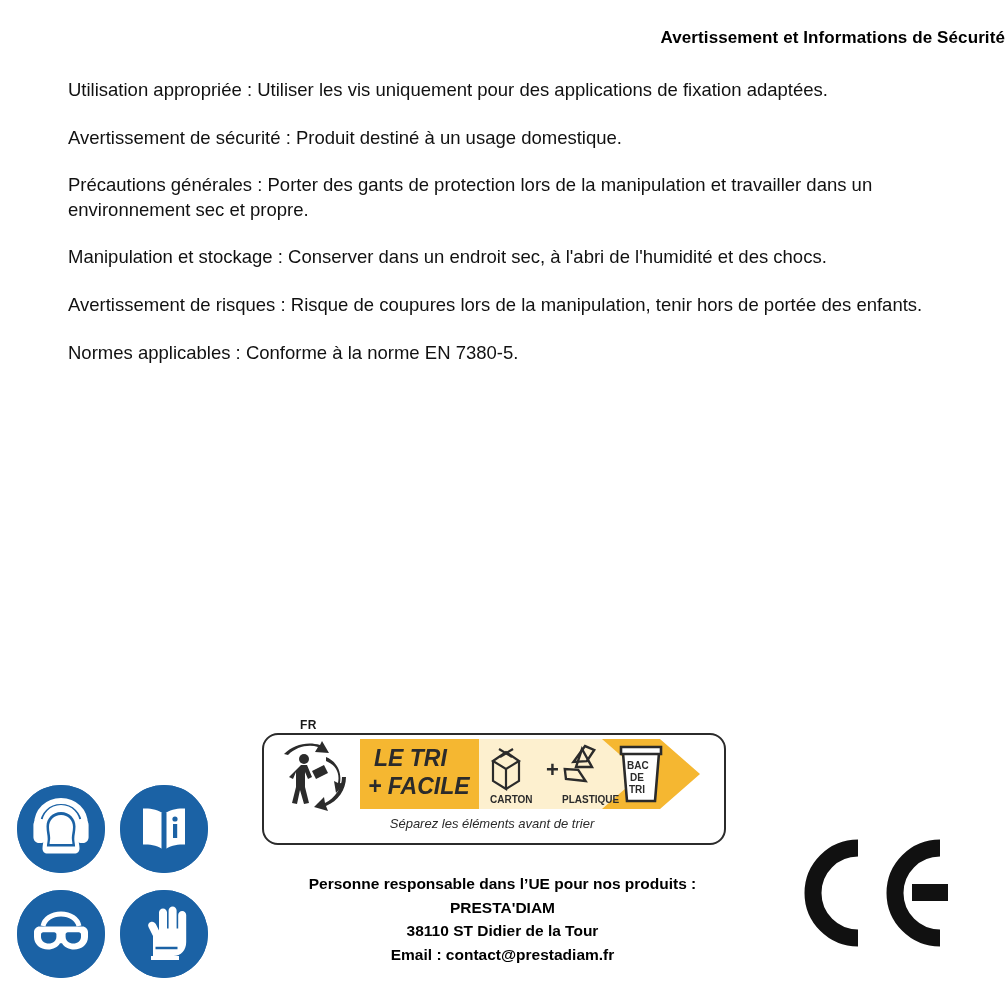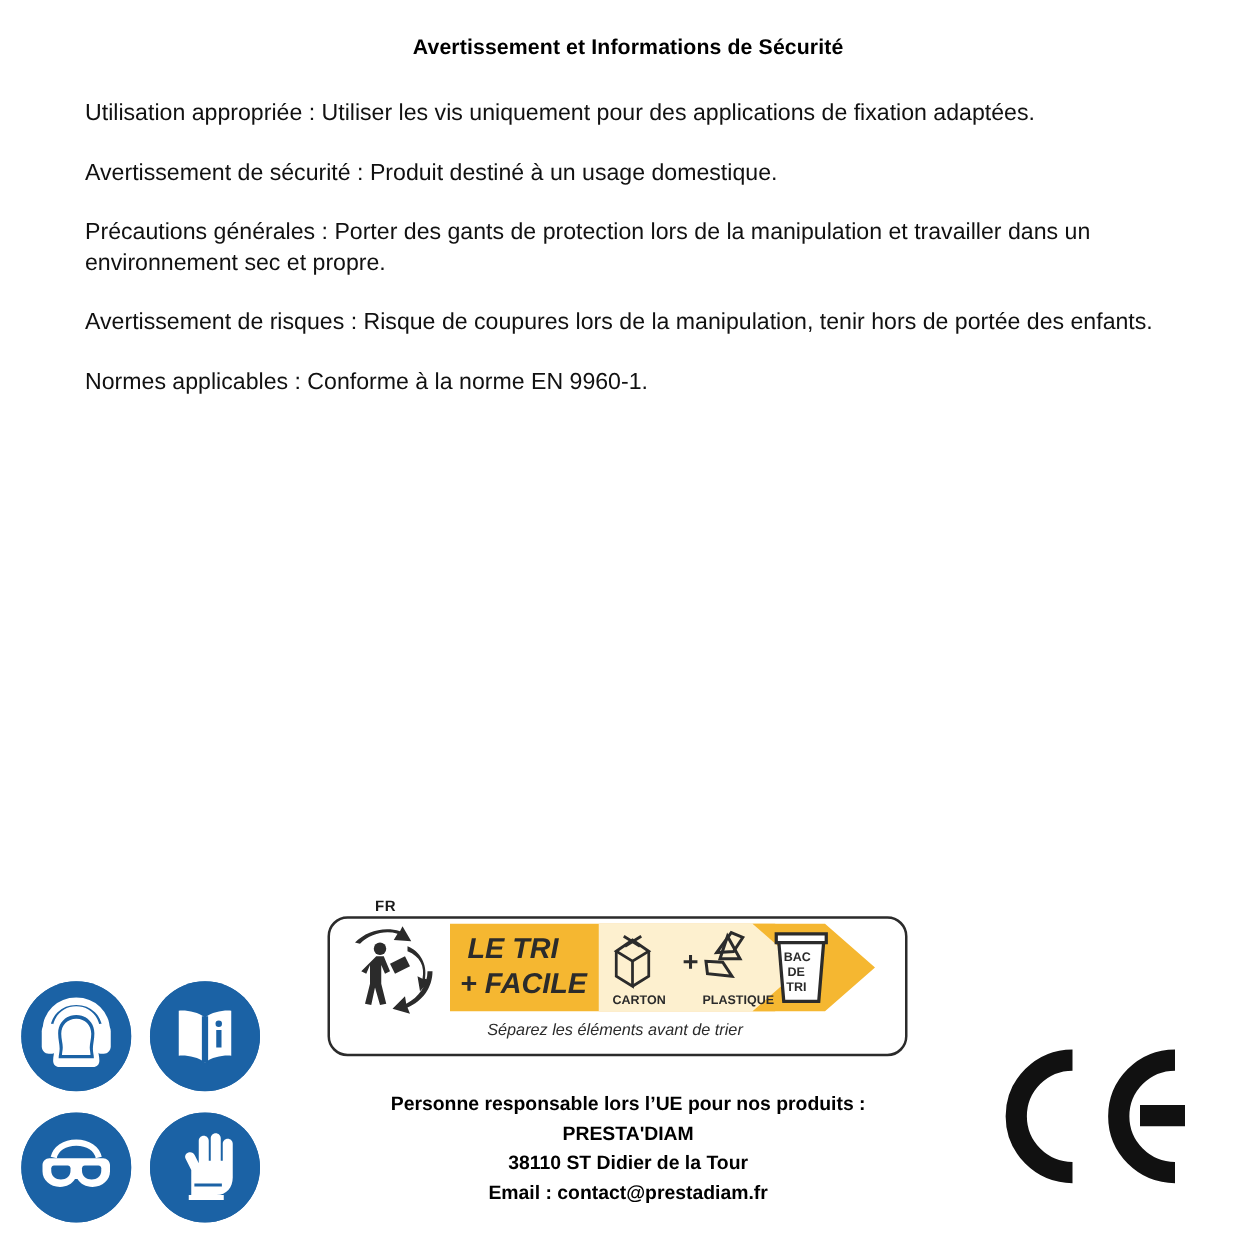--- a/index.html
+++ b/index.html
@@ -25,7 +25,7 @@
     top: 28px;
     left: 0;
     width: 1005px;
-    text-align: center;
+    text-align: right;
     font-size: 17px;
     font-weight: bold;
     letter-spacing: 0.1px;

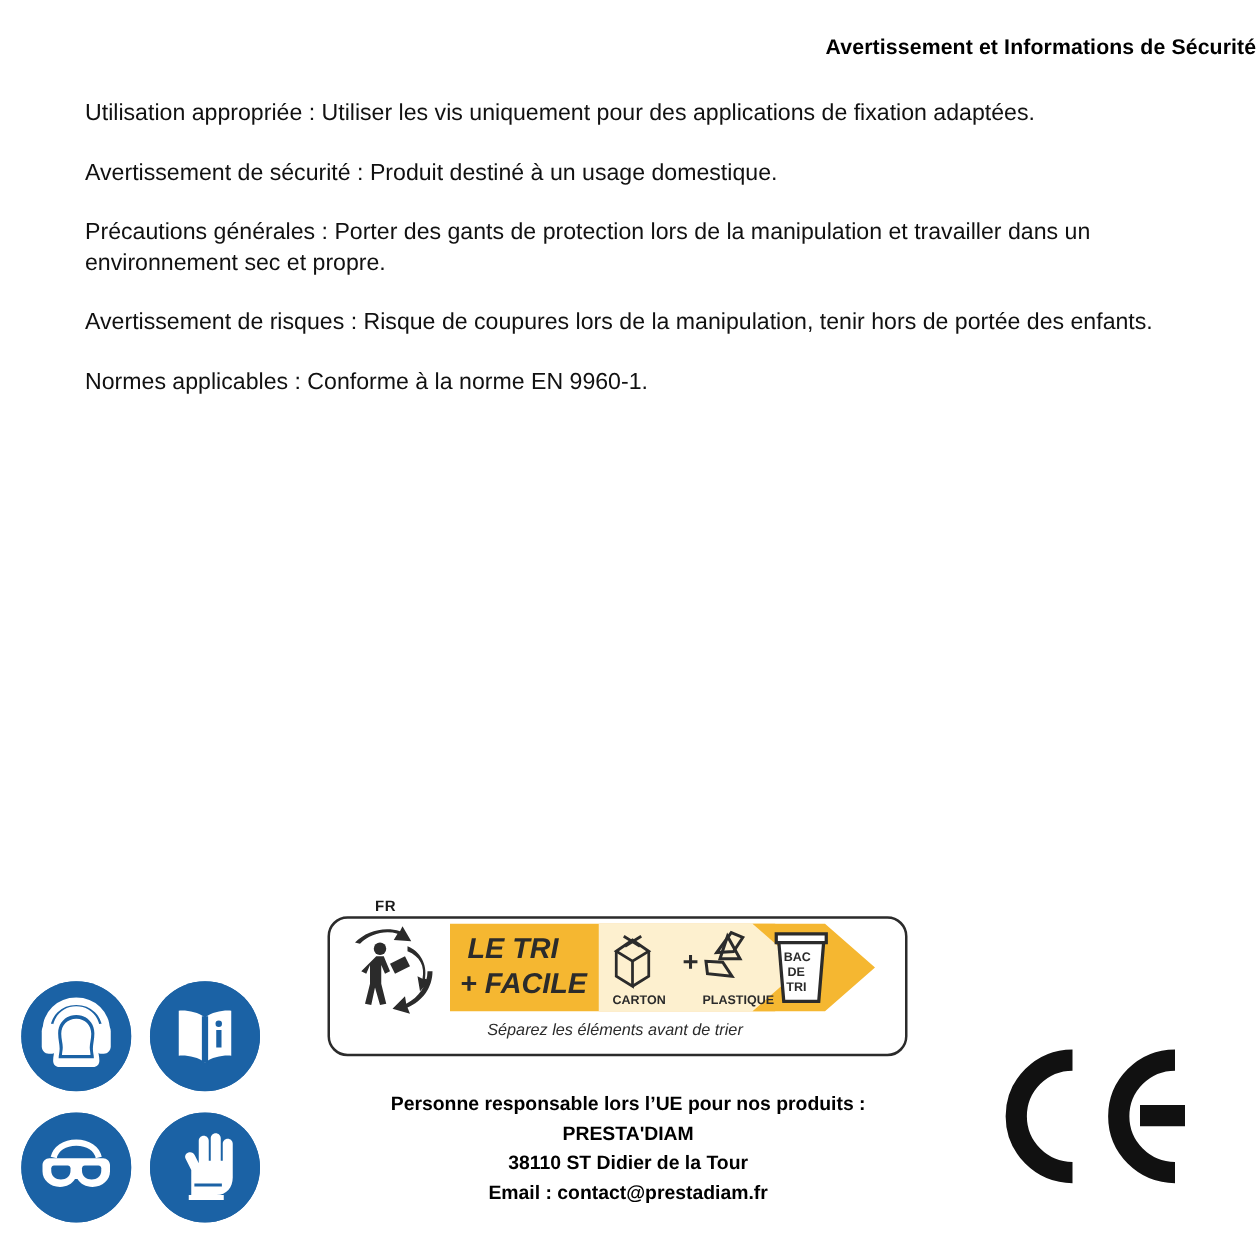--- a/index.html
+++ b/index.html
@@ -128,6 +128,7 @@
     <p class="para">Utilisation appropriée : Utiliser les vis uniquement pour des applications de fixation adaptées.</p>
     <p class="para">Avertissement de sécurité : Produit destiné à un usage domestique.</p>
     <p class="para">Précautions générales : Porter des gants de protection lors de la manipulation et travailler dans un environnement sec et propre.</p>
+    <p class="para">Manipulation et stockage : Conserver dans un endroit sec, à l'abri de l'humidité et des chocs.</p>
     <p class="para">Avertissement de risques : Risque de coupures lors de la manipulation, tenir hors de portée des enfants.</p>
     <p class="para">Normes applicables : Conforme à la norme EN 9960-1.</p>
   </div>

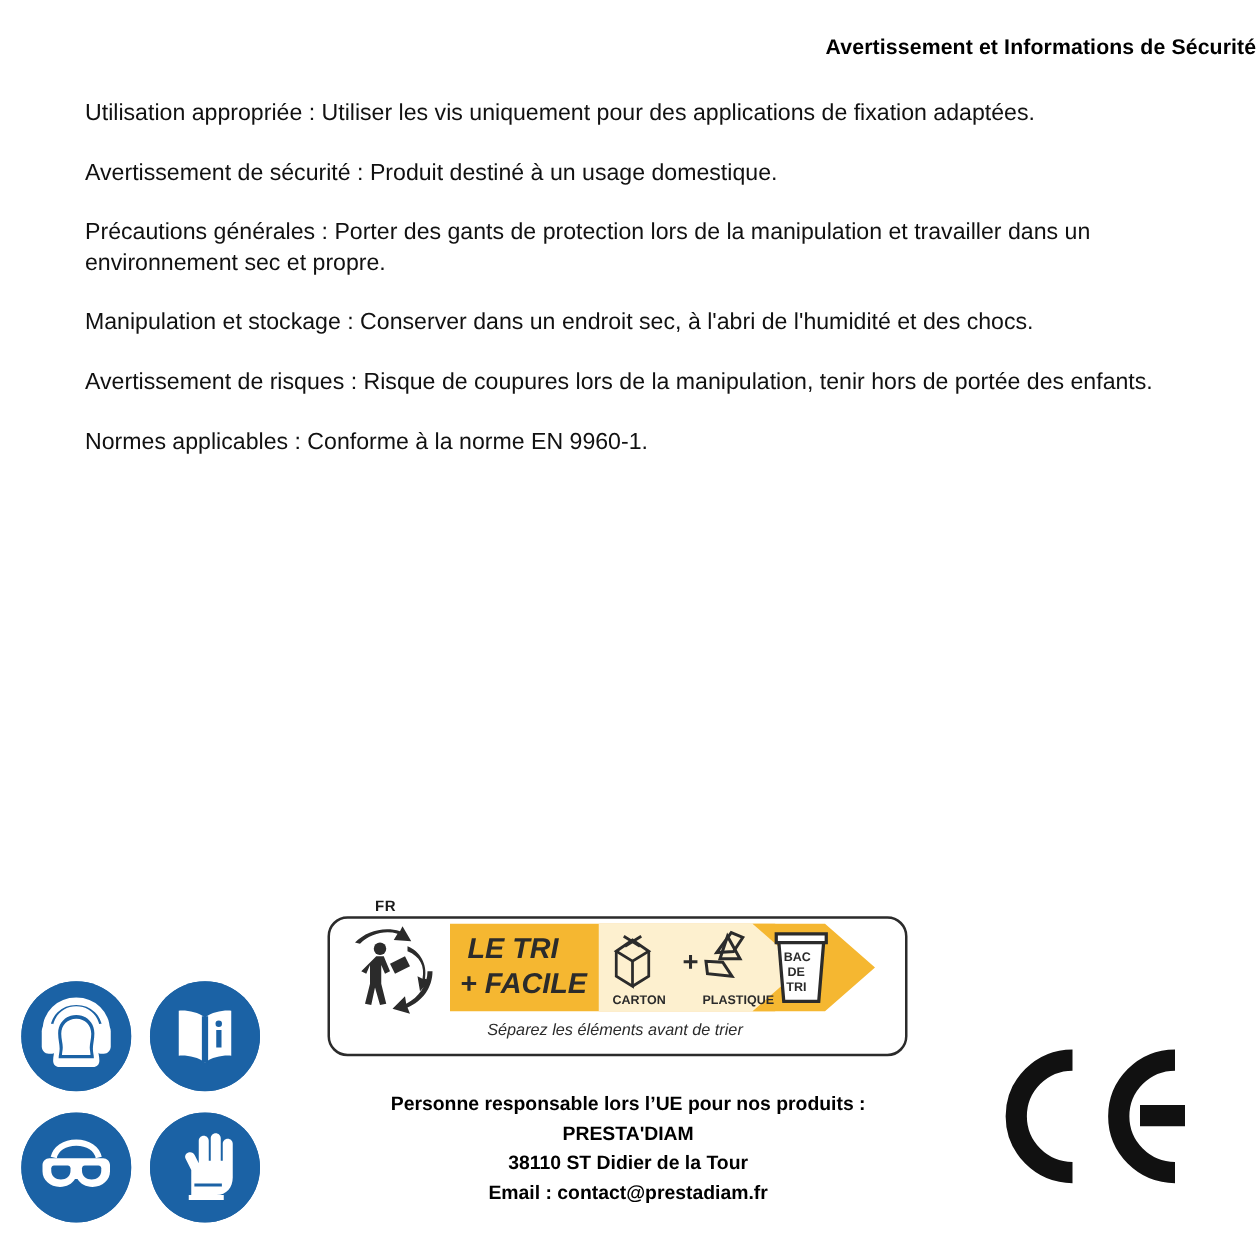--- a/index.html
+++ b/index.html
@@ -130,7 +130,7 @@
     <p class="para">Précautions générales : Porter des gants de protection lors de la manipulation et travailler dans un environnement sec et propre.</p>
     <p class="para">Manipulation et stockage : Conserver dans un endroit sec, à l'abri de l'humidité et des chocs.</p>
     <p class="para">Avertissement de risques : Risque de coupures lors de la manipulation, tenir hors de portée des enfants.</p>
-    <p class="para">Normes applicables : Conforme à la norme EN 9960-1.</p>
+    <p class="para">Normes applicables : Conforme à la norme EN 7380-5.</p>
   </div>
 
   <div class="picto-grid">

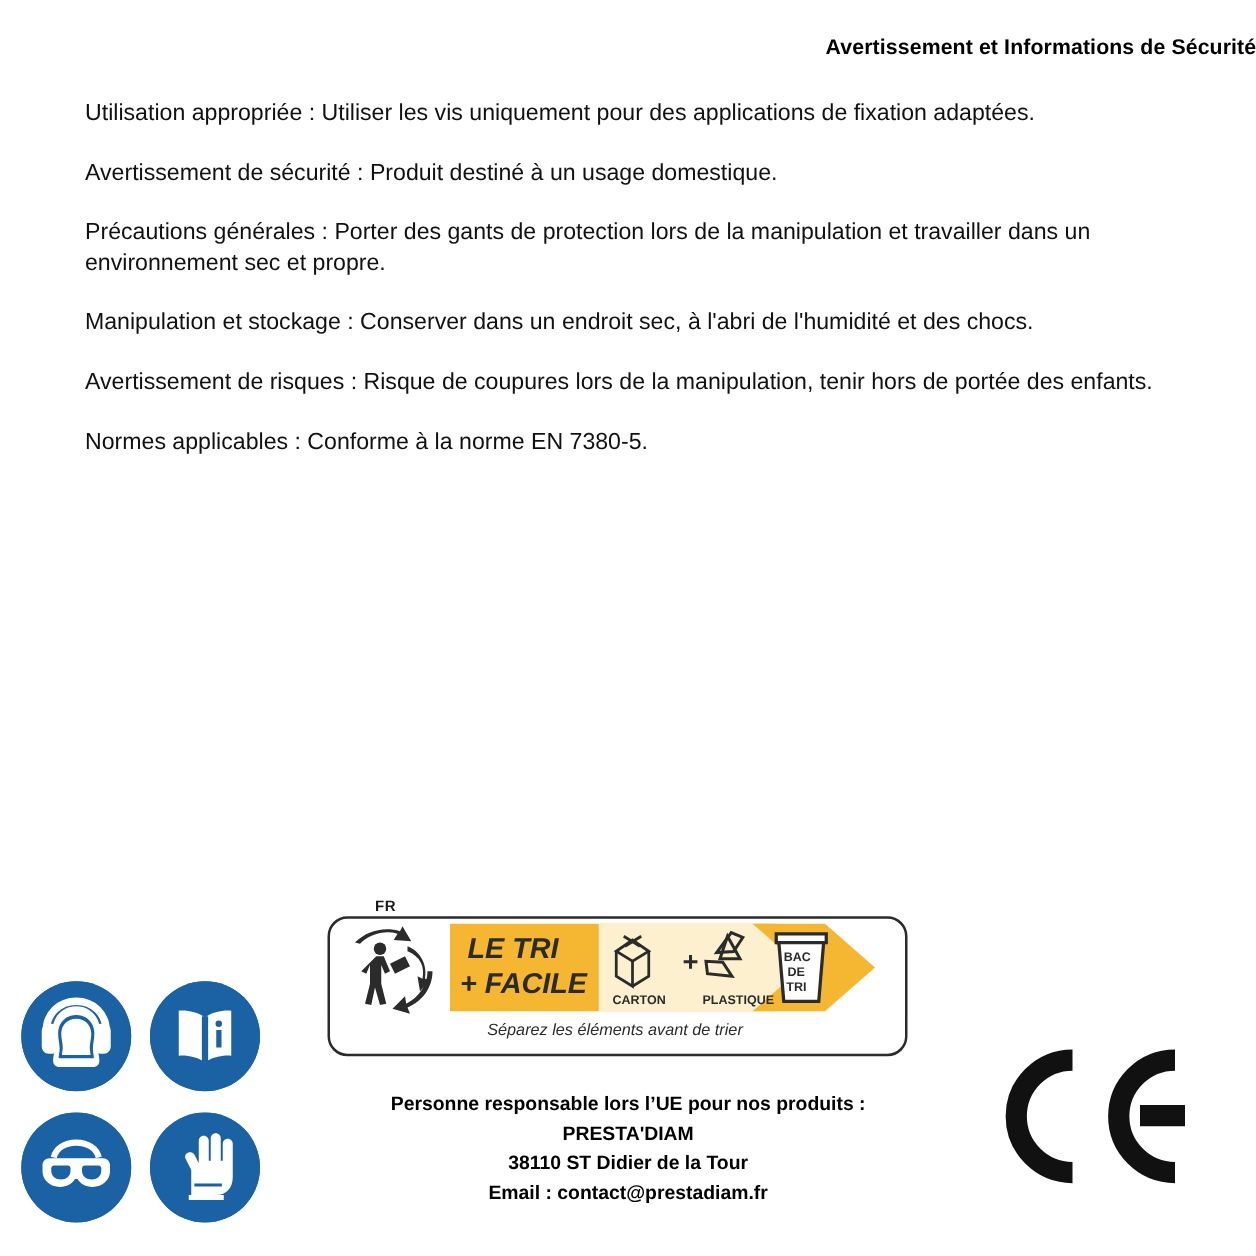--- a/index.html
+++ b/index.html
@@ -247,7 +247,7 @@
   </div>
 
   <div class="footer">
-    <div>Personne responsable lors l’UE pour nos produits :</div>
+    <div>Personne responsable dans l’UE pour nos produits :</div>
     <div>PRESTA'DIAM</div>
     <div>38110 ST Didier de la Tour</div>
     <div>Email : contact@prestadiam.fr</div>

